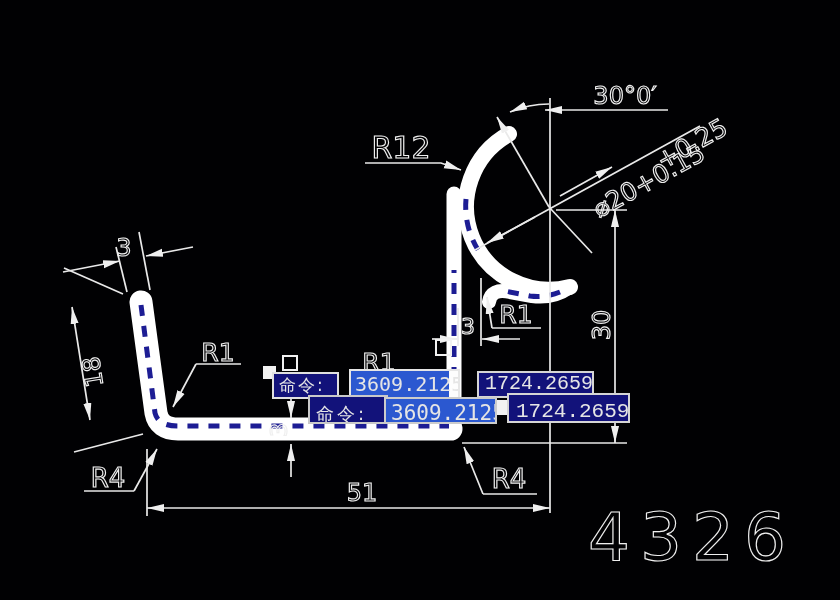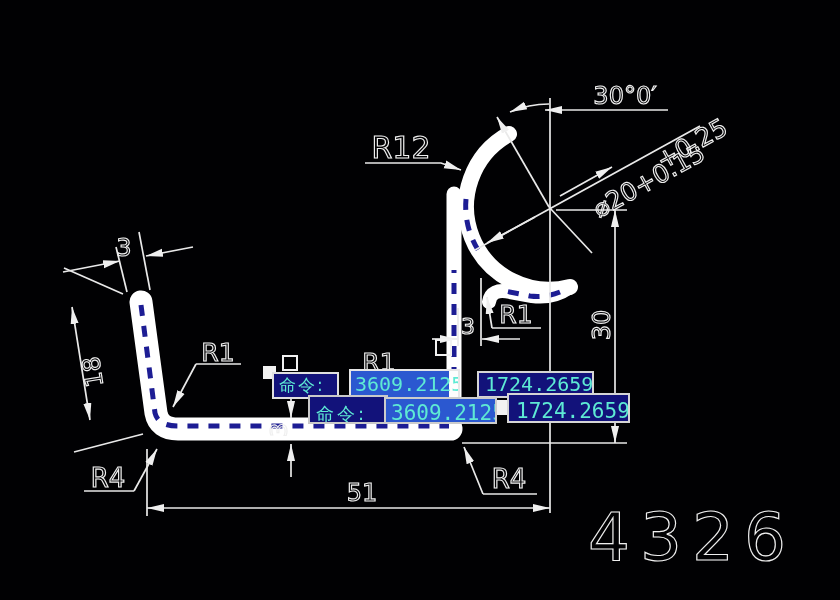--- a/index.html
+++ b/index.html
@@ -11,7 +11,7 @@
   .dimline{stroke:#e9e9e9;stroke-width:1.7;fill:none;}
   .profile{stroke:#ffffff;fill:none;stroke-linecap:round;stroke-linejoin:round;}
   .seldash{stroke:#1d1d94;fill:none;stroke-width:5;stroke-dasharray:11 10;stroke-linecap:butt;}
-  .cmdbox{position:absolute;box-sizing:border-box;color:#5eead4;overflow:hidden;white-space:nowrap;
+  .cmdbox{position:absolute;box-sizing:border-box;color:#e5e5e5;overflow:hidden;white-space:nowrap;
           font-family:"DejaVu Sans Mono", monospace;}
   .navy{background:#12127a;}
   .hlblue{background:#2b58d0;}

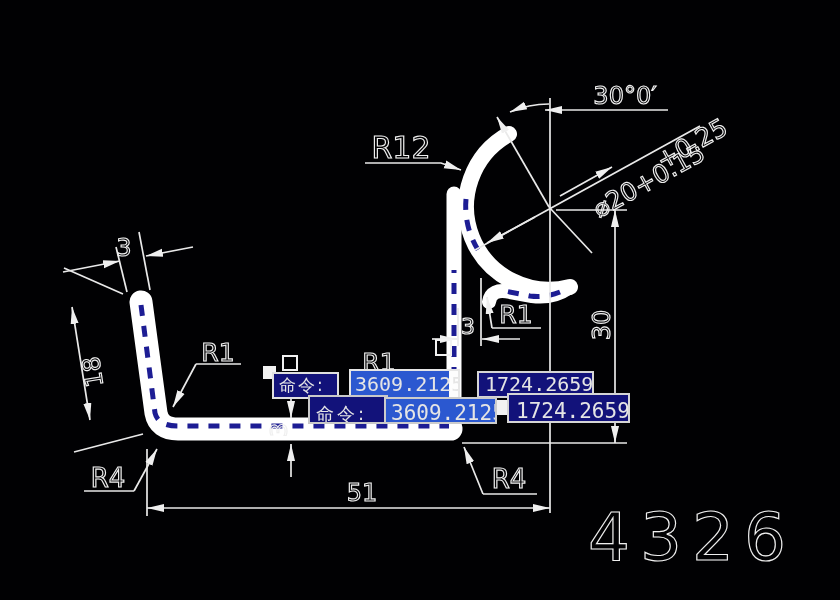--- a/index.html
+++ b/index.html
@@ -13,7 +13,7 @@
   .seldash{stroke:#1d1d94;fill:none;stroke-width:5;stroke-dasharray:11 10;stroke-linecap:butt;}
   .cmdbox{position:absolute;box-sizing:border-box;color:#e5e5e5;overflow:hidden;white-space:nowrap;
           font-family:"DejaVu Sans Mono", monospace;}
-  .navy{background:#12127a;}
+  .navy{background:#12127a;font-family:Liberation Mono, monospace;}
   .hlblue{background:#2b58d0;}
   .prompt1{left:272px;top:372px;width:67px;height:27px;border:2px solid #e0e0e0;
            font-size:17px;line-height:22px;padding-left:5px;letter-spacing:2px;

